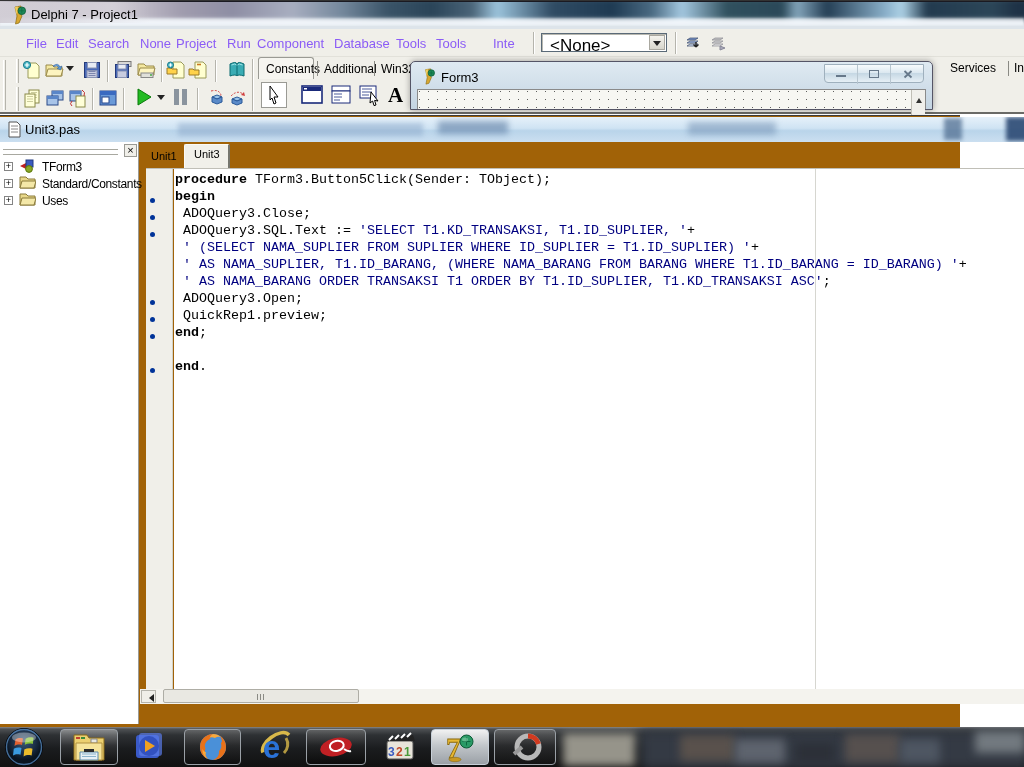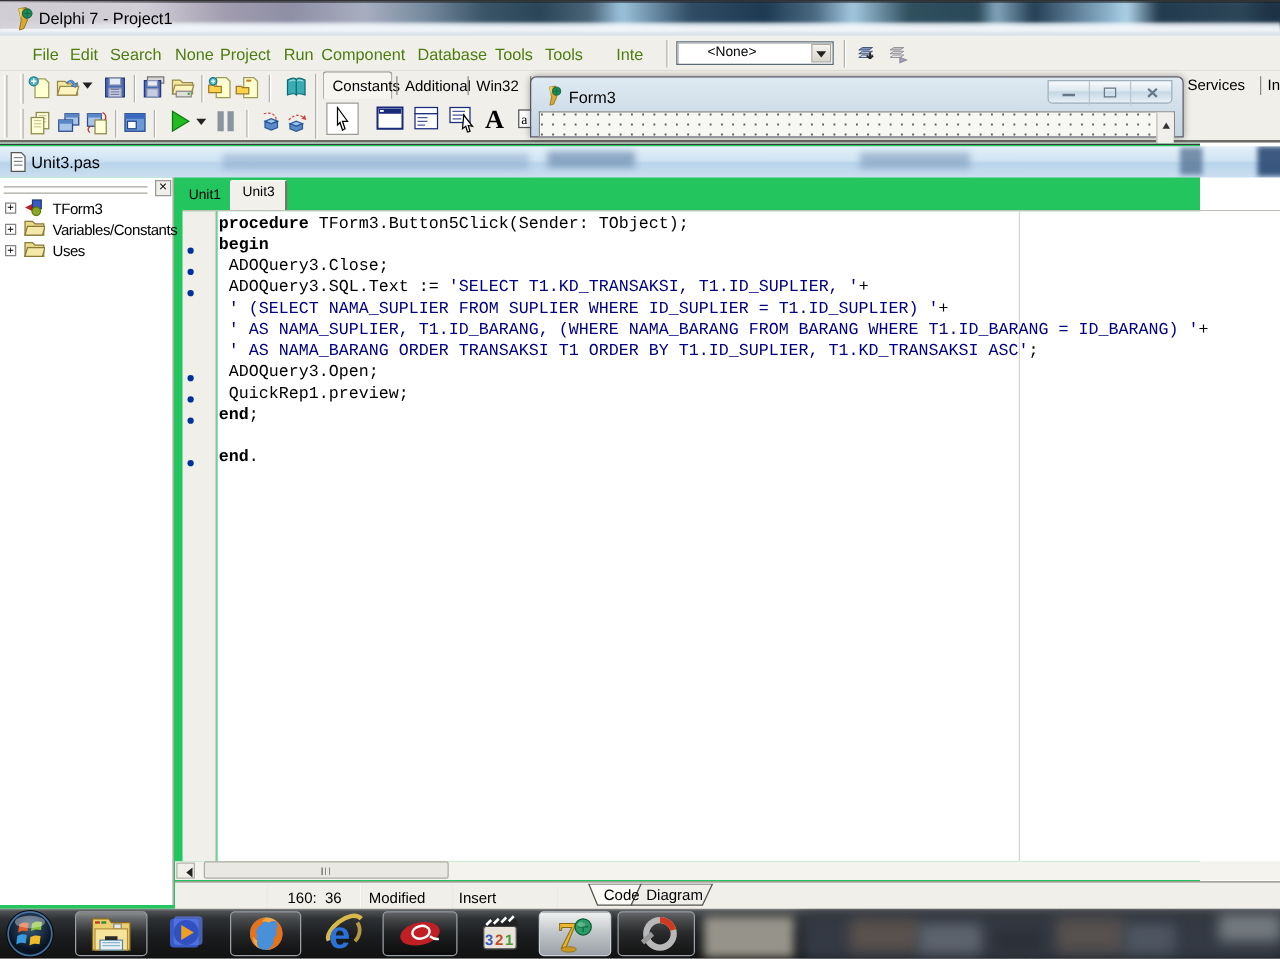--- a/index.html
+++ b/index.html
@@ -11,7 +11,7 @@
 #title-text{left:31px;top:7px;font-size:13px;color:#000;position:absolute;z-index:5}
 
 #menubar{left:0;top:29px;width:1024px;height:28px;background:#f0efe9;border-bottom:1px solid #e2e1da}
-.menu-item{position:absolute;top:7px;font-size:13px;color:#4d7c0f}
+.menu-item{position:absolute;top:7px;font-size:13px;color:#8b5cf6}
 #combo{left:541px;top:4px;width:126px;height:19px;background:#fff;border:1px solid #5a6a78;box-shadow:inset 1px 1px 0 #b8b8b0;position:absolute}
 #combo span{position:absolute;left:24px;top:2px;font-size:11px}
 #combo .drop{position:absolute;right:1px;top:1px;width:16px;height:15px;background:linear-gradient(180deg,#f4f3ee,#d8d6cc);border:1px solid #aaa8a0}

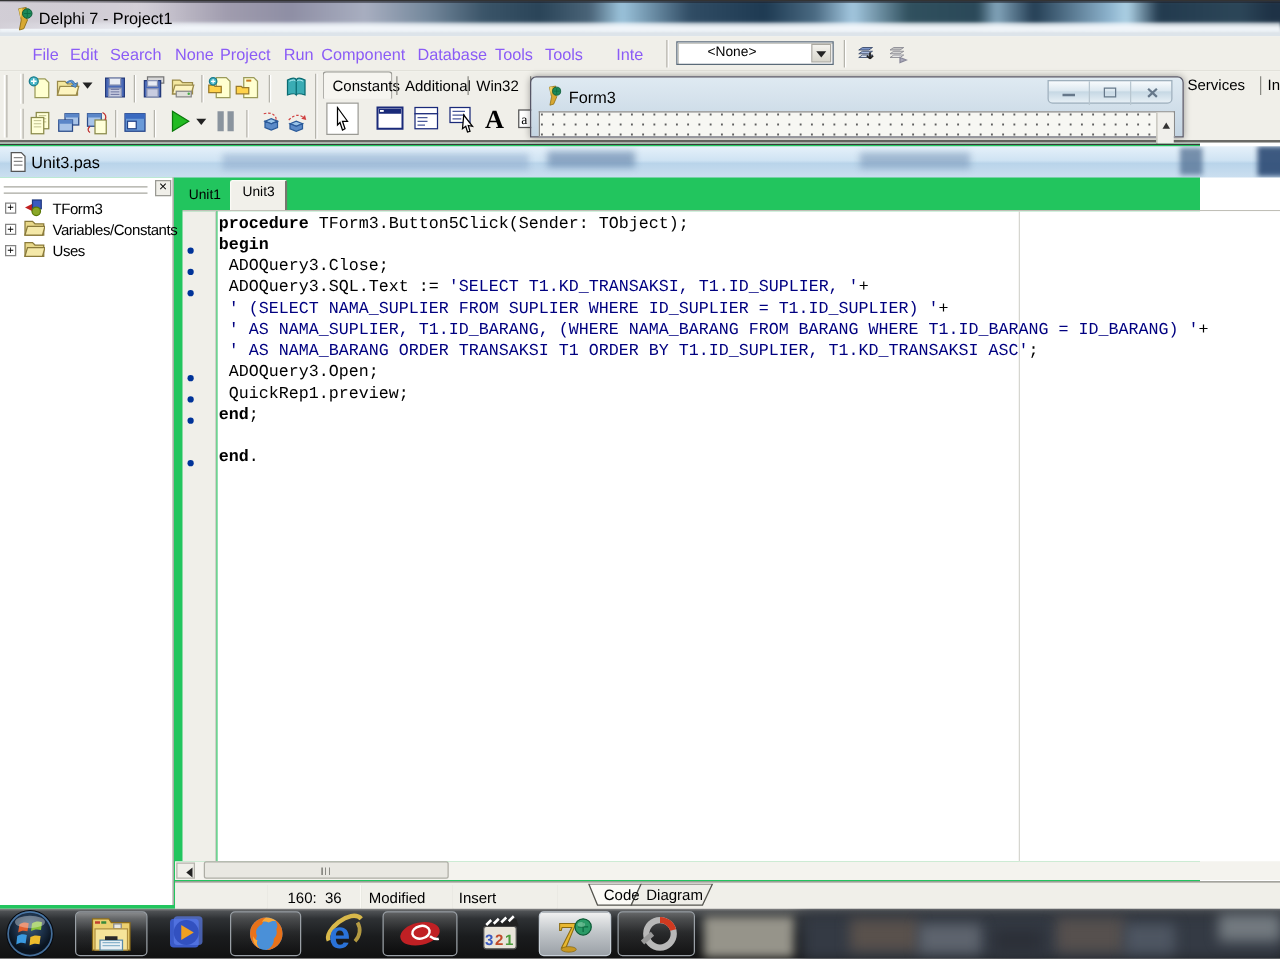--- a/index.html
+++ b/index.html
@@ -13,7 +13,7 @@
 #menubar{left:0;top:29px;width:1024px;height:28px;background:#f0efe9;border-bottom:1px solid #e2e1da}
 .menu-item{position:absolute;top:7px;font-size:13px;color:#8b5cf6}
 #combo{left:541px;top:4px;width:126px;height:19px;background:#fff;border:1px solid #5a6a78;box-shadow:inset 1px 1px 0 #b8b8b0;position:absolute}
-#combo span{position:absolute;left:24px;top:2px;font-size:11px}
+#combo span{position:absolute;left:8px;top:2px;font-size:17px}
 #combo .drop{position:absolute;right:1px;top:1px;width:16px;height:15px;background:linear-gradient(180deg,#f4f3ee,#d8d6cc);border:1px solid #aaa8a0}
 #combo .drop:after{content:"";position:absolute;left:3px;top:5px;border:4px solid transparent;border-top:5px solid #222}
 

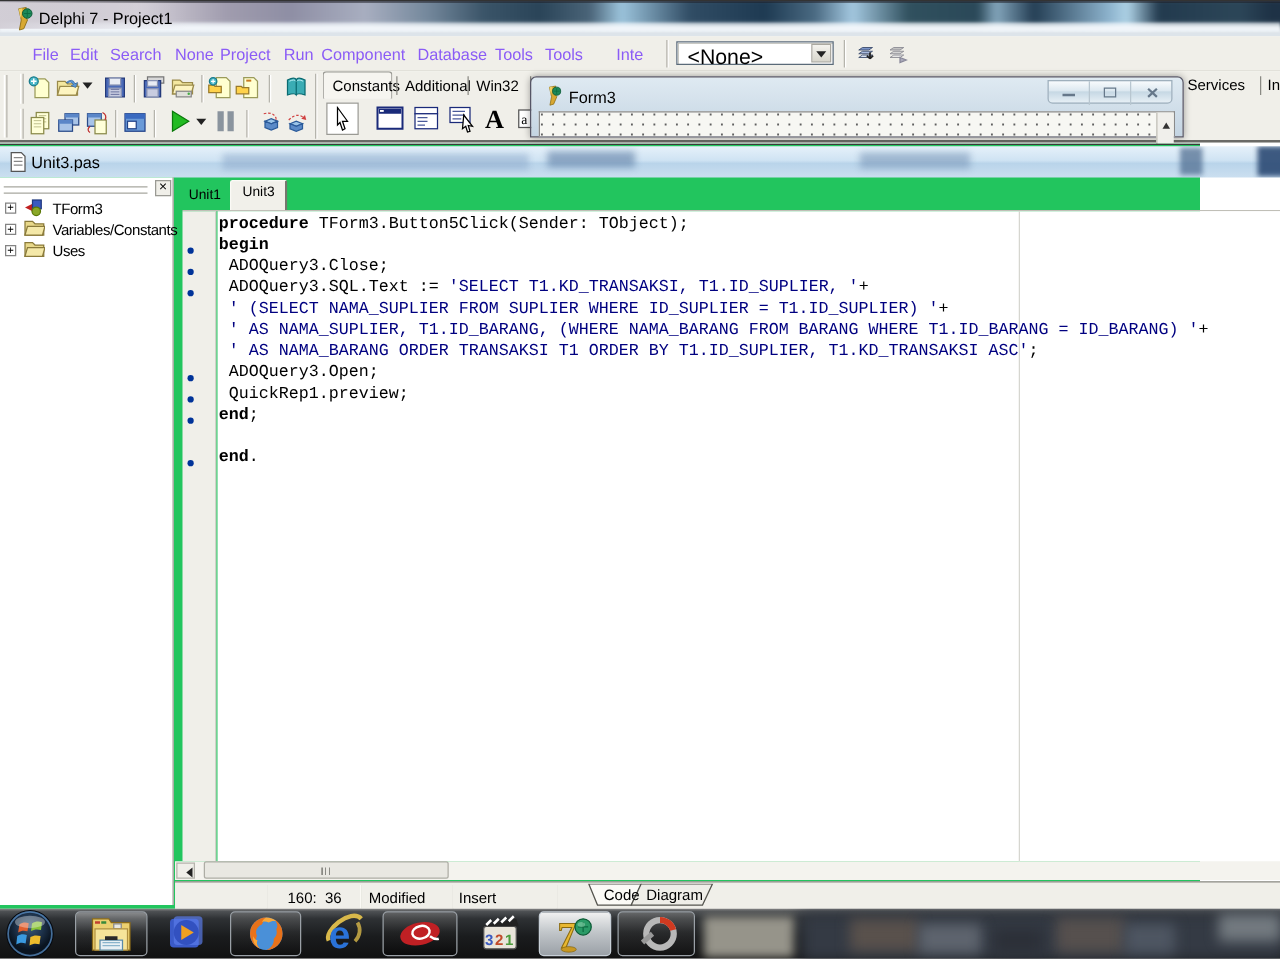--- a/index.html
+++ b/index.html
@@ -25,7 +25,7 @@
 .ptab-sep{position:absolute;top:4px;width:1px;height:15px;background:#8a8a84}
 #ptab-active{position:absolute;left:2px;top:0px;width:56px;height:22px;background:#f6f5f0;border:1px solid #9a9a94;border-bottom:none;border-radius:3px 3px 0 0}
 
-#form3{left:424px;top:61px;width:523px;height:49px;position:absolute;border:1px solid #556;background:linear-gradient(180deg,#dfeaf2,#c4d4e2);border-radius:5px 5px 0 0;box-shadow:0 0 6px rgba(0,0,0,.35)}
+#form3{left:410px;top:61px;width:523px;height:49px;position:absolute;border:1px solid #556;background:linear-gradient(180deg,#dfeaf2,#c4d4e2);border-radius:5px 5px 0 0;box-shadow:0 0 6px rgba(0,0,0,.35)}
 #form3 .caption{position:absolute;left:6px;top:6px;font-size:13px}
 #f3btns{position:absolute;right:8px;top:2px;width:100px;height:19px;border:1px solid #9fb0bd;border-radius:0 0 4px 4px;background:linear-gradient(180deg,#f8fbfd,#dce8f0 45%,#c6d8e4 50%,#e6eff5)}
 #f3btns i{position:absolute;top:0;width:33px;height:19px;border-right:1px solid #b8c6d0}

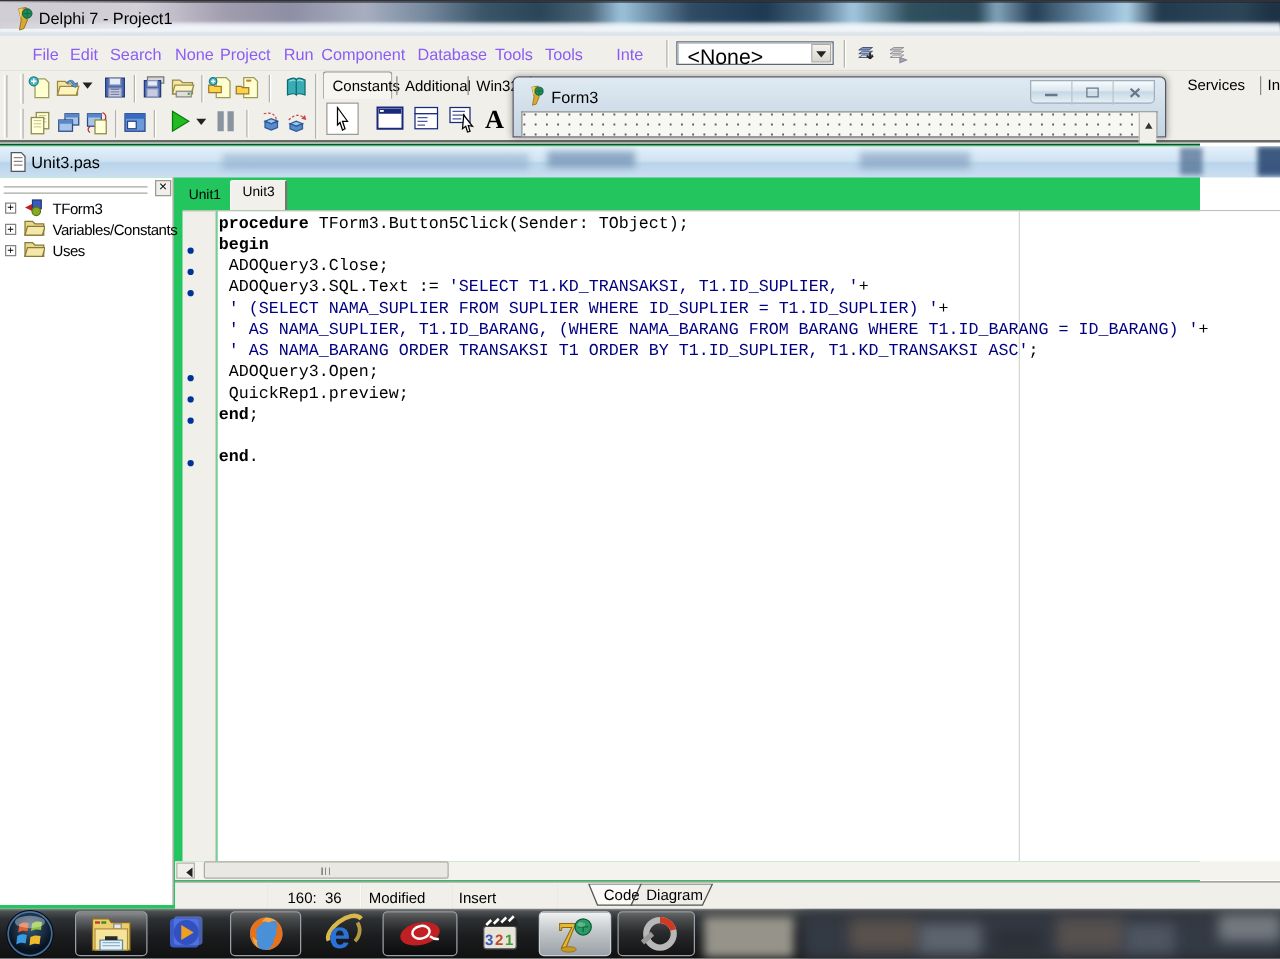--- a/index.html
+++ b/index.html
@@ -32,7 +32,7 @@
 #form3 .client{position:absolute;left:6px;top:27px;right:6px;bottom:0;background:#f7f7f3;border:1px solid #8a8a8a;border-bottom:none;background-image:radial-gradient(circle at 1.5px 1.5px,#606060 0.65px,transparent 1px);background-size:9px 8px}
 #f3scroll{position:absolute;right:7px;top:28px;width:14px;height:27px;background:#f0efeb;border-left:1px solid #c0beb6}
 
-#editor-win{left:0;top:115px;width:960px;height:612px;position:absolute;background:#22c55e;border-top:1px solid #3a3a3a}
+#editor-win{left:0;top:115px;width:960px;height:612px;position:absolute;background:#a16207;border-top:1px solid #3a3a3a}
 #ed-title{position:absolute;left:0;top:1px;width:1024px;height:25px;background:linear-gradient(180deg,#e6f1fa 0%,#cfe3f3 45%,#b9d4ea 55%,#cBdFf0 100%);overflow:hidden}
 #ed-title .txt{position:absolute;left:25px;top:5px;font-size:13px}
 

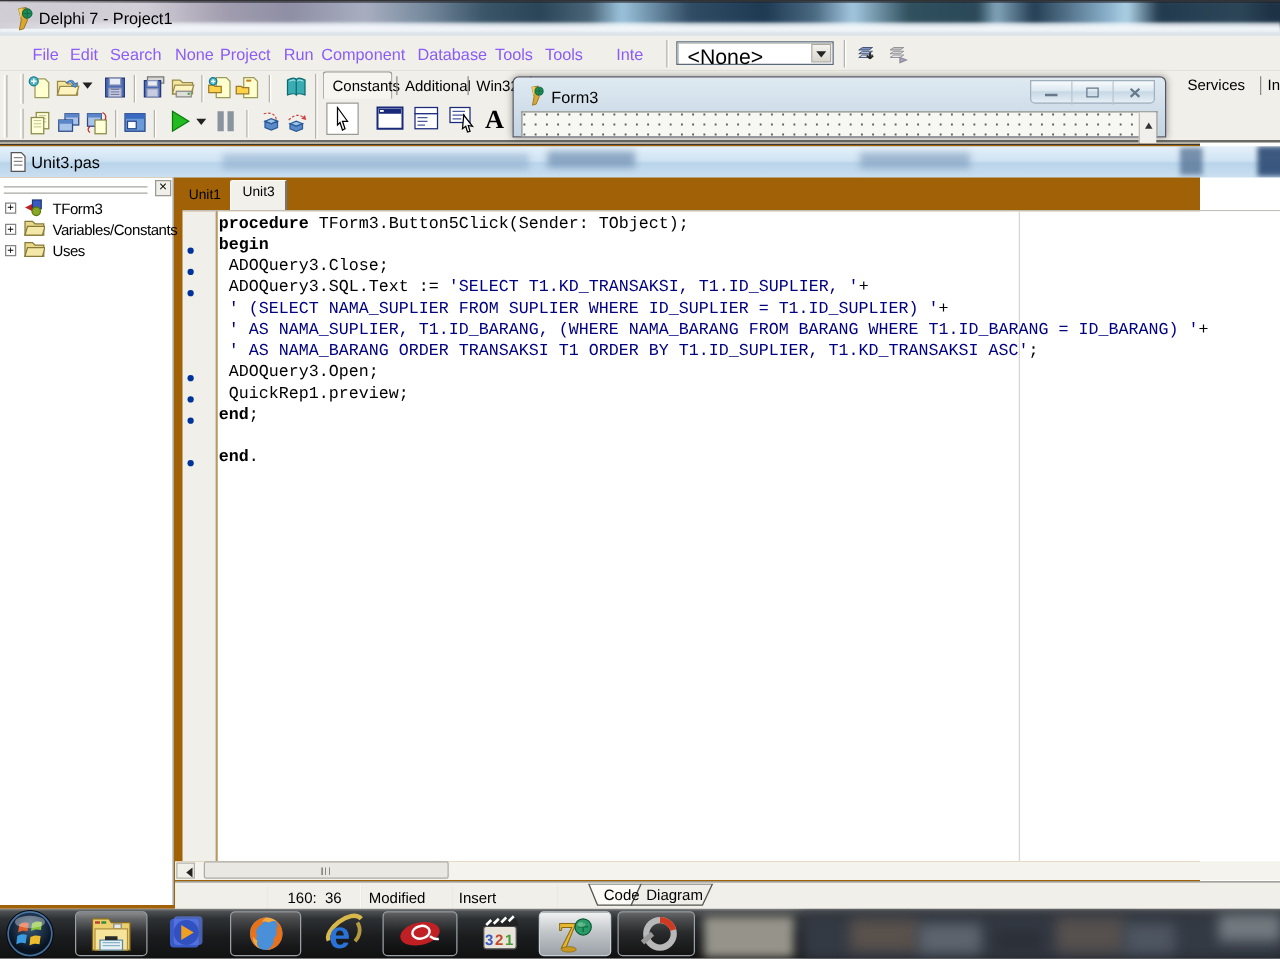--- a/index.html
+++ b/index.html
@@ -313,7 +313,7 @@
         <path d="M1 13 V2 h6 l2 2 h7 v9 z" fill="#e8d88a" stroke="#8a7a3a"></path>
         <path d="M1 13 L3 6 h14 l-2 7 z" fill="#f4e8a8" stroke="#8a7a3a"></path>
       </svg>
-    <div class="titem" style="left:42px;top:35px">Variables/Constants</div>
+    <div class="titem" style="left:42px;top:35px">Standard/Constants</div>
     <div class="plus" style="left:4px;top:54px">+</div>
     <svg class="abs" style="left:19px;top:50px" width="17" height="15" viewBox="0 0 17 15">
         <path d="M1 13 V2 h6 l2 2 h7 v9 z" fill="#e8d88a" stroke="#8a7a3a"></path>

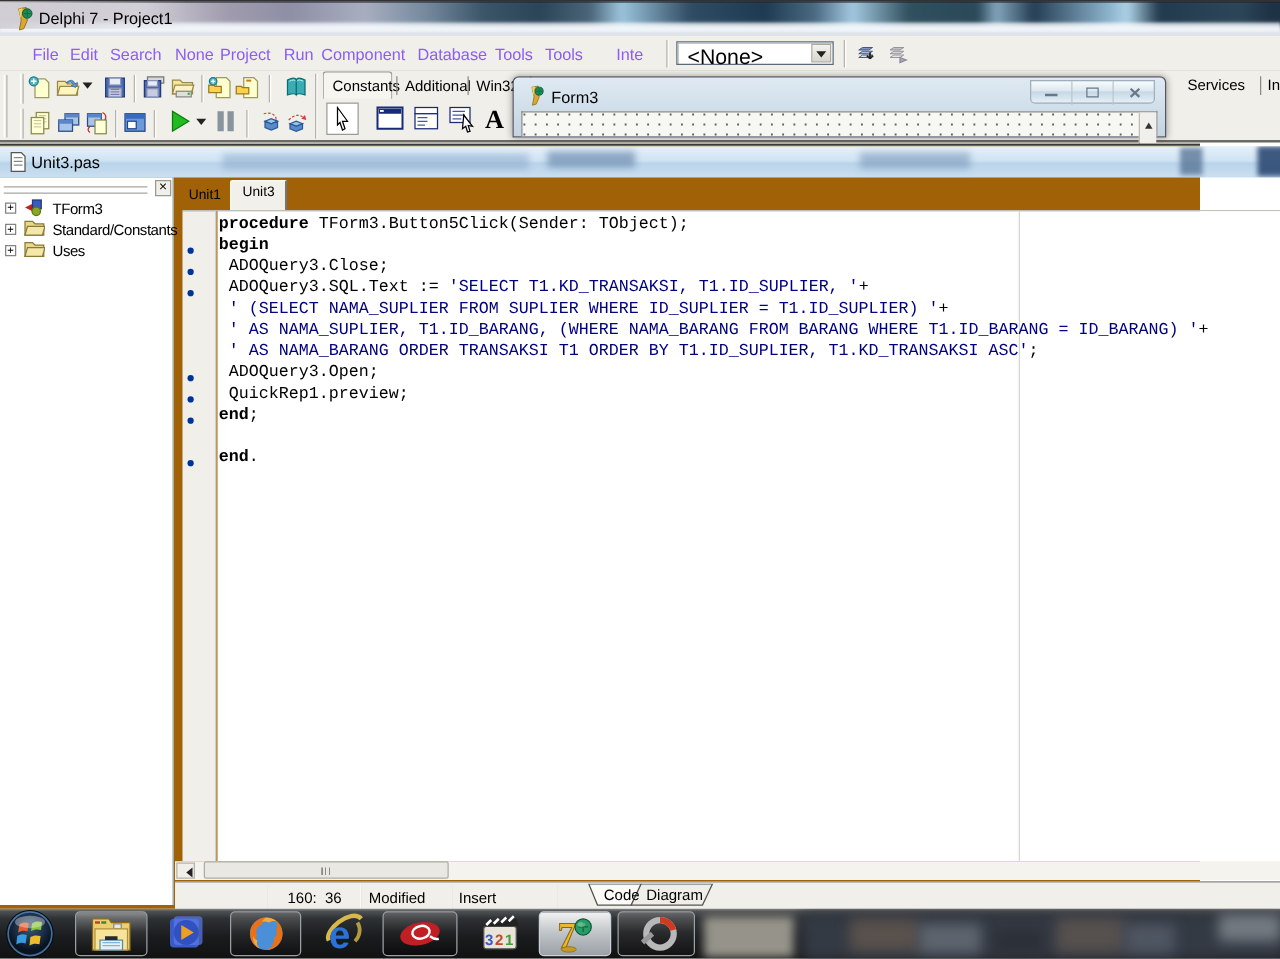--- a/index.html
+++ b/index.html
@@ -355,21 +355,6 @@
         <div style="margin:4px auto 0;width:8px;height:6px;background:repeating-linear-gradient(90deg,#8a8a84 0 1px,transparent 1px 3px)"></div>
       </div>
   </div>
-  <div id="status">
-    <div class="sep" style="left:73px"></div>
-    <div class="sep" style="left:148px"></div>
-    <div class="sep" style="left:222px"></div>
-    <div class="sep" style="left:305px"></div>
-    <div class="txt" style="left:90px">160:&nbsp; 36</div>
-    <div class="txt" style="left:155px">Modified</div>
-    <div class="txt" style="left:227px">Insert</div>
-    <svg class="abs" style="left:326px;top:1px" width="110" height="20" viewBox="0 0 110 20">
-      <path d="M5 0 L47 0 L39 17 L12 17 Z" fill="#fbfaf6" stroke="#55554f"></path>
-      <path d="M47 0 L104 0 L96 17 L39 17 Z" fill="#efeee8" stroke="#55554f"></path>
-      <text x="17" y="13" font-size="12" font-family="Liberation Sans" fill="#000">Code</text>
-      <text x="51" y="13" font-size="12" font-family="Liberation Sans" fill="#000">Diagram</text>
-    </svg>
-  </div>
 </div>
 
 <div class="abs" id="taskbar">

